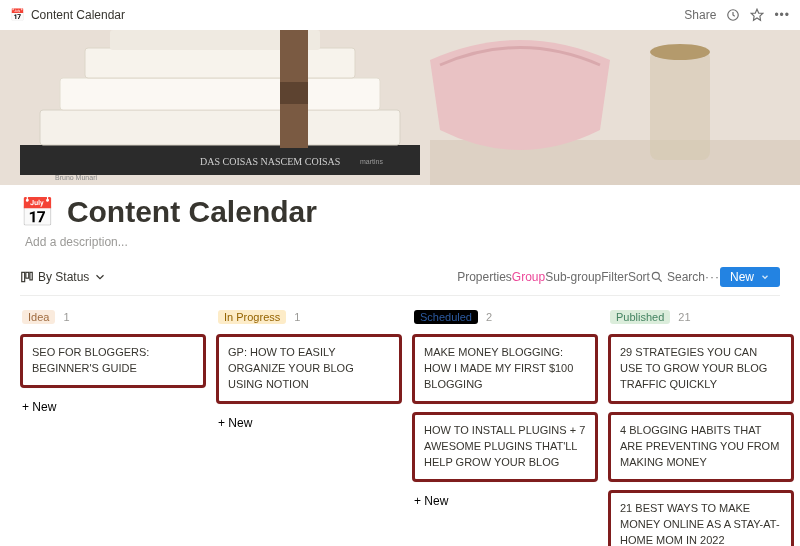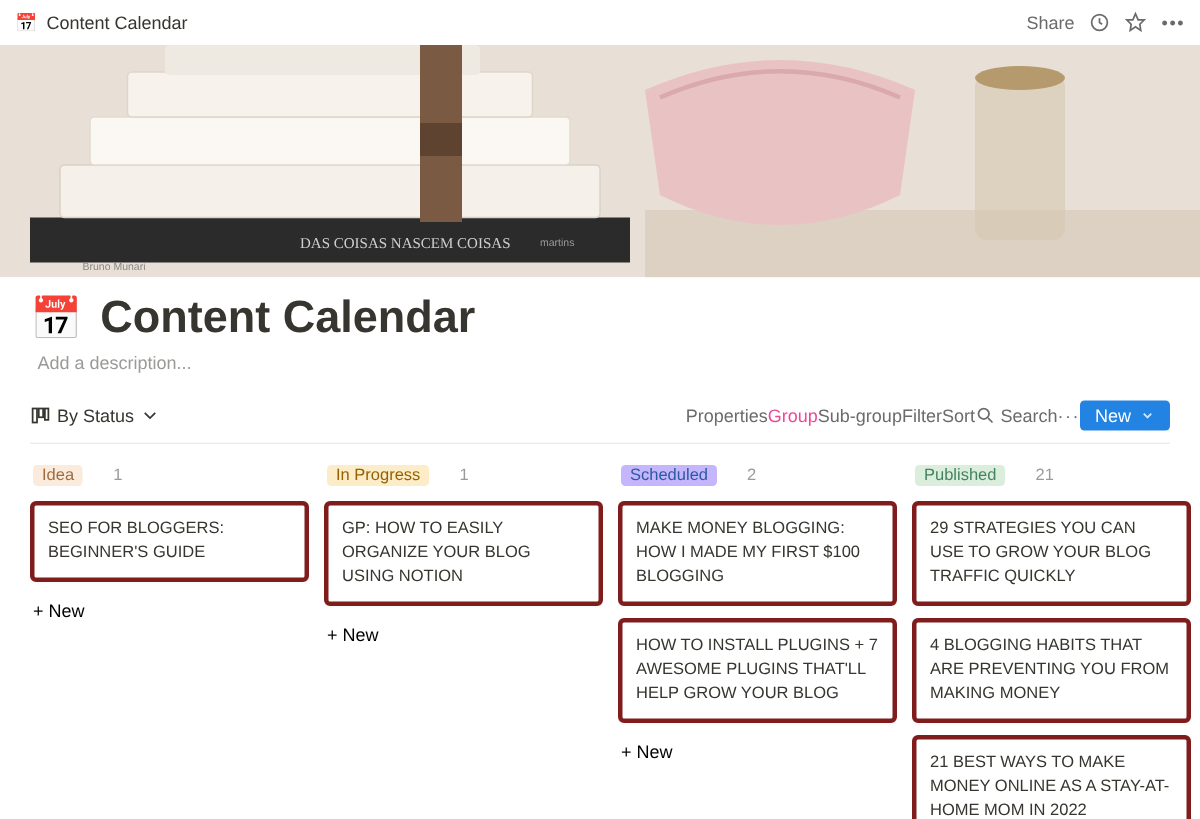--- a/index.html
+++ b/index.html
@@ -24,7 +24,7 @@
   .new-btn .chev { opacity:.8; }
   .board { display:flex; gap:10px; margin-top:14px; align-items:flex-start; }
   .col { width: 186px; flex-shrink:0; }
-  .col-head { display:flex; align-items:center; gap:18px; font-size:12px; margin-bottom:10px; padding-left:2px; }
+  .col-head { display:flex; align-items:center; gap:6px; font-size:12px; margin-bottom:10px; padding-left:2px; }
   .tag { padding:1px 6px; border-radius:3px; font-size:11px; }
   .tag-idea { background:#faebdd; color:#9f6b3f; }
   .tag-prog { background:#fdecc8; color:#946300; }

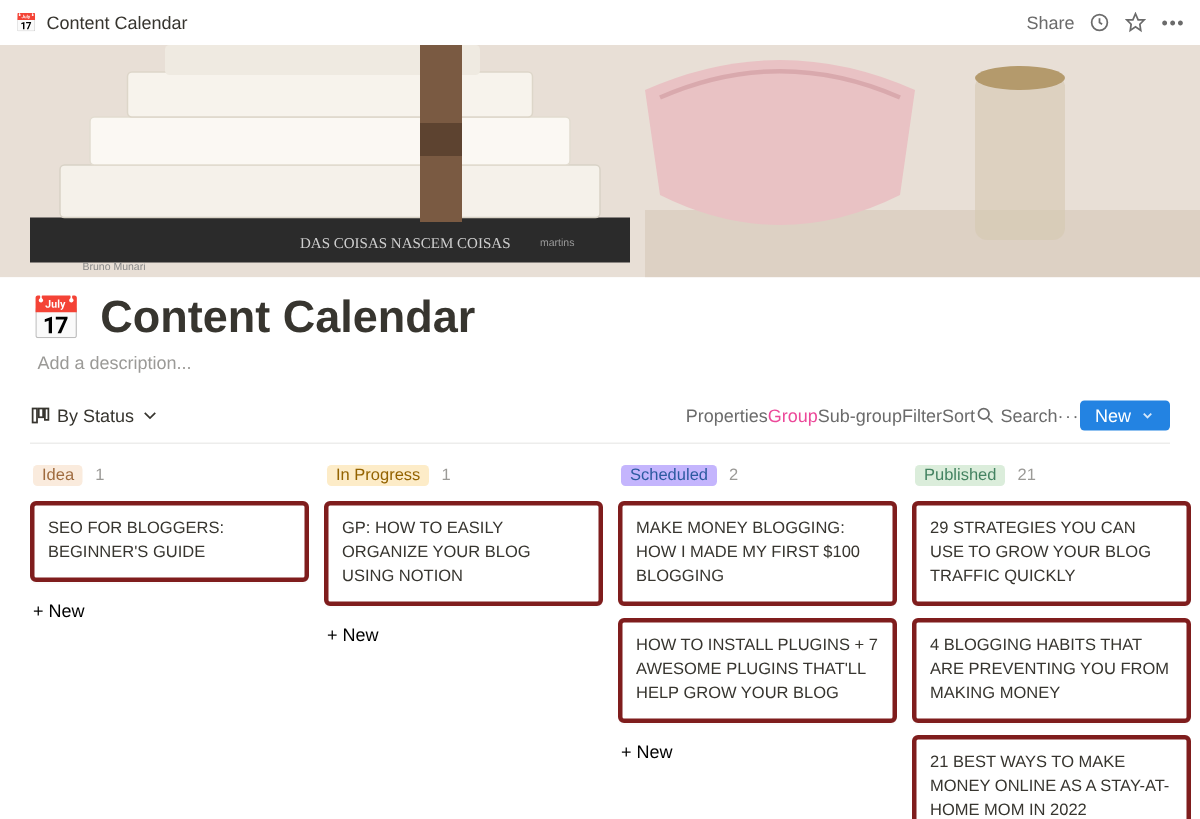--- a/index.html
+++ b/index.html
@@ -28,7 +28,7 @@
   .tag { padding:1px 6px; border-radius:3px; font-size:11px; }
   .tag-idea { background:#faebdd; color:#9f6b3f; }
   .tag-prog { background:#fdecc8; color:#946300; }
-  .tag-sched { background:#c4b5fd; color:#2c5aa0; }
+  .tag-sched { background:#000000; color:#2c5aa0; }
   .tag-pub  { background:#dbeddb; color:#448361; }
   .count { color:#9b9a97; font-size:11px; margin-left:2px; }
   .card { border:3px solid #7f1d1d; border-radius:4px; padding:8px 9px; font-size:11px; line-height:1.45; margin-bottom:8px; background:#fff; box-shadow: 0 1px 1px rgba(0,0,0,0.02); }

